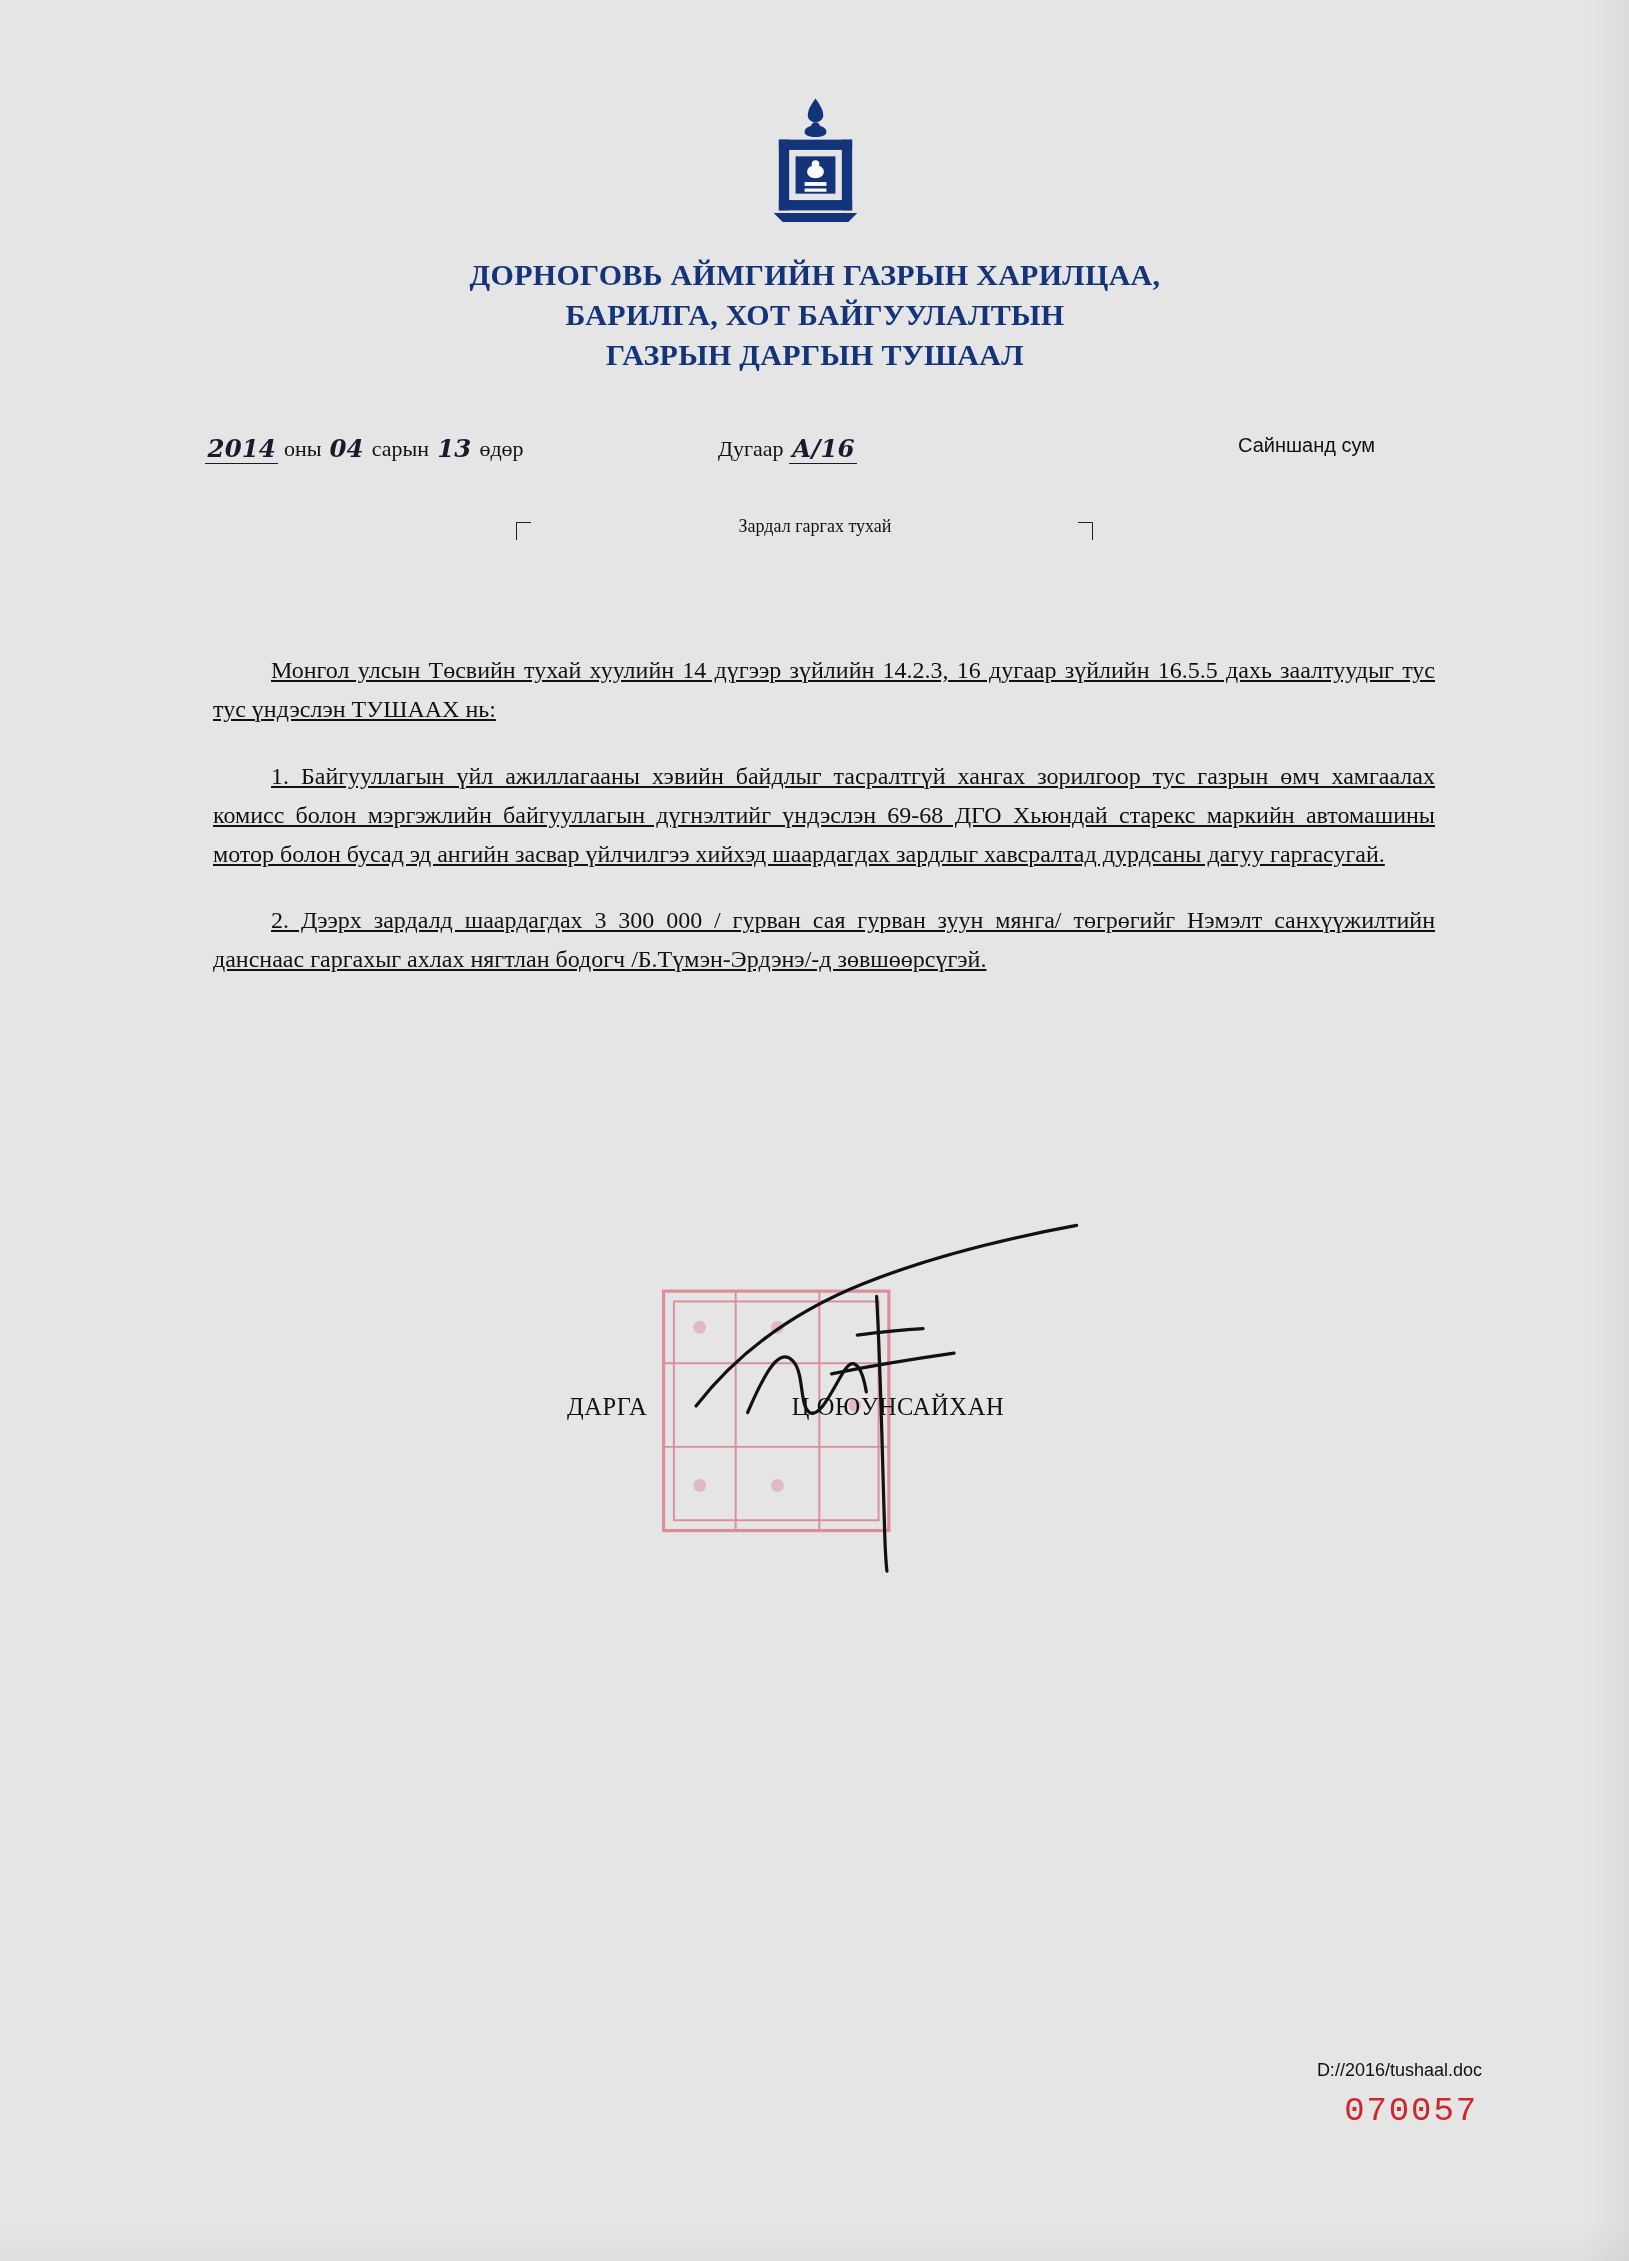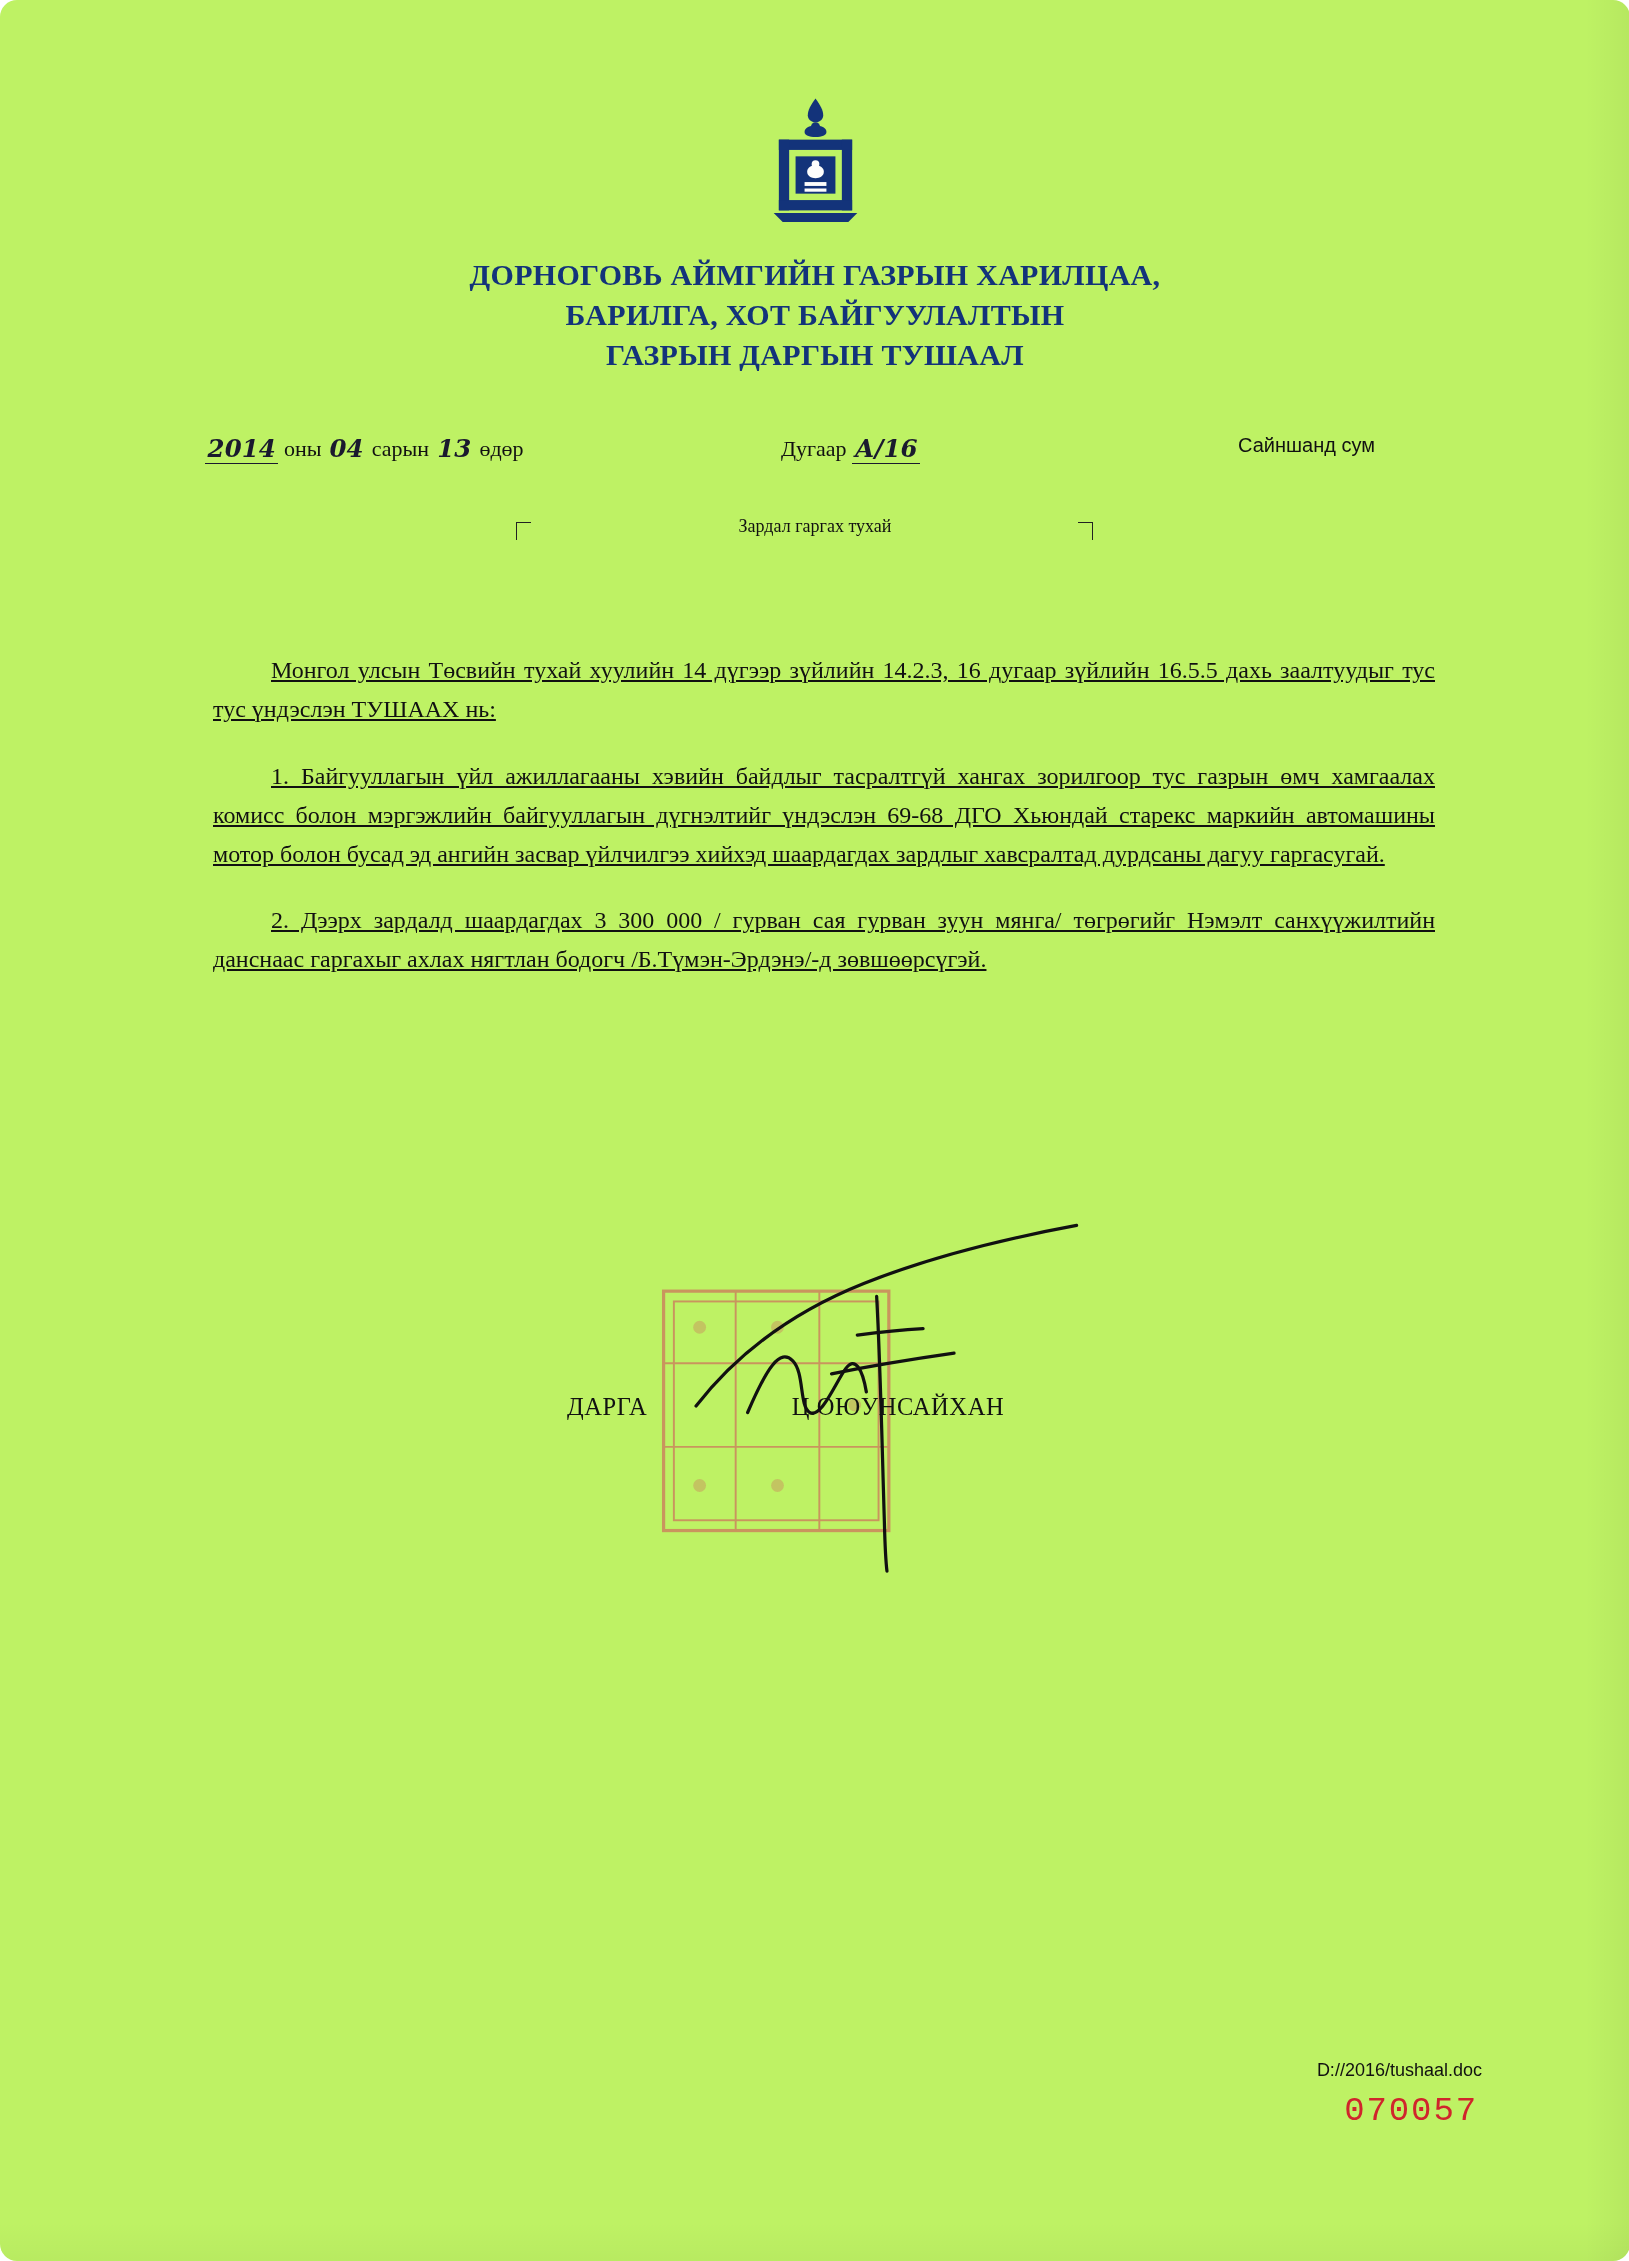--- a/index.html
+++ b/index.html
@@ -15,9 +15,8 @@
     position: relative;
     width: 1630px;
     height: 2261px;
-    background: #bef264;
+    background: #e5e5e5;
     overflow: hidden;
-    border-radius: 17px;
   }
 
   

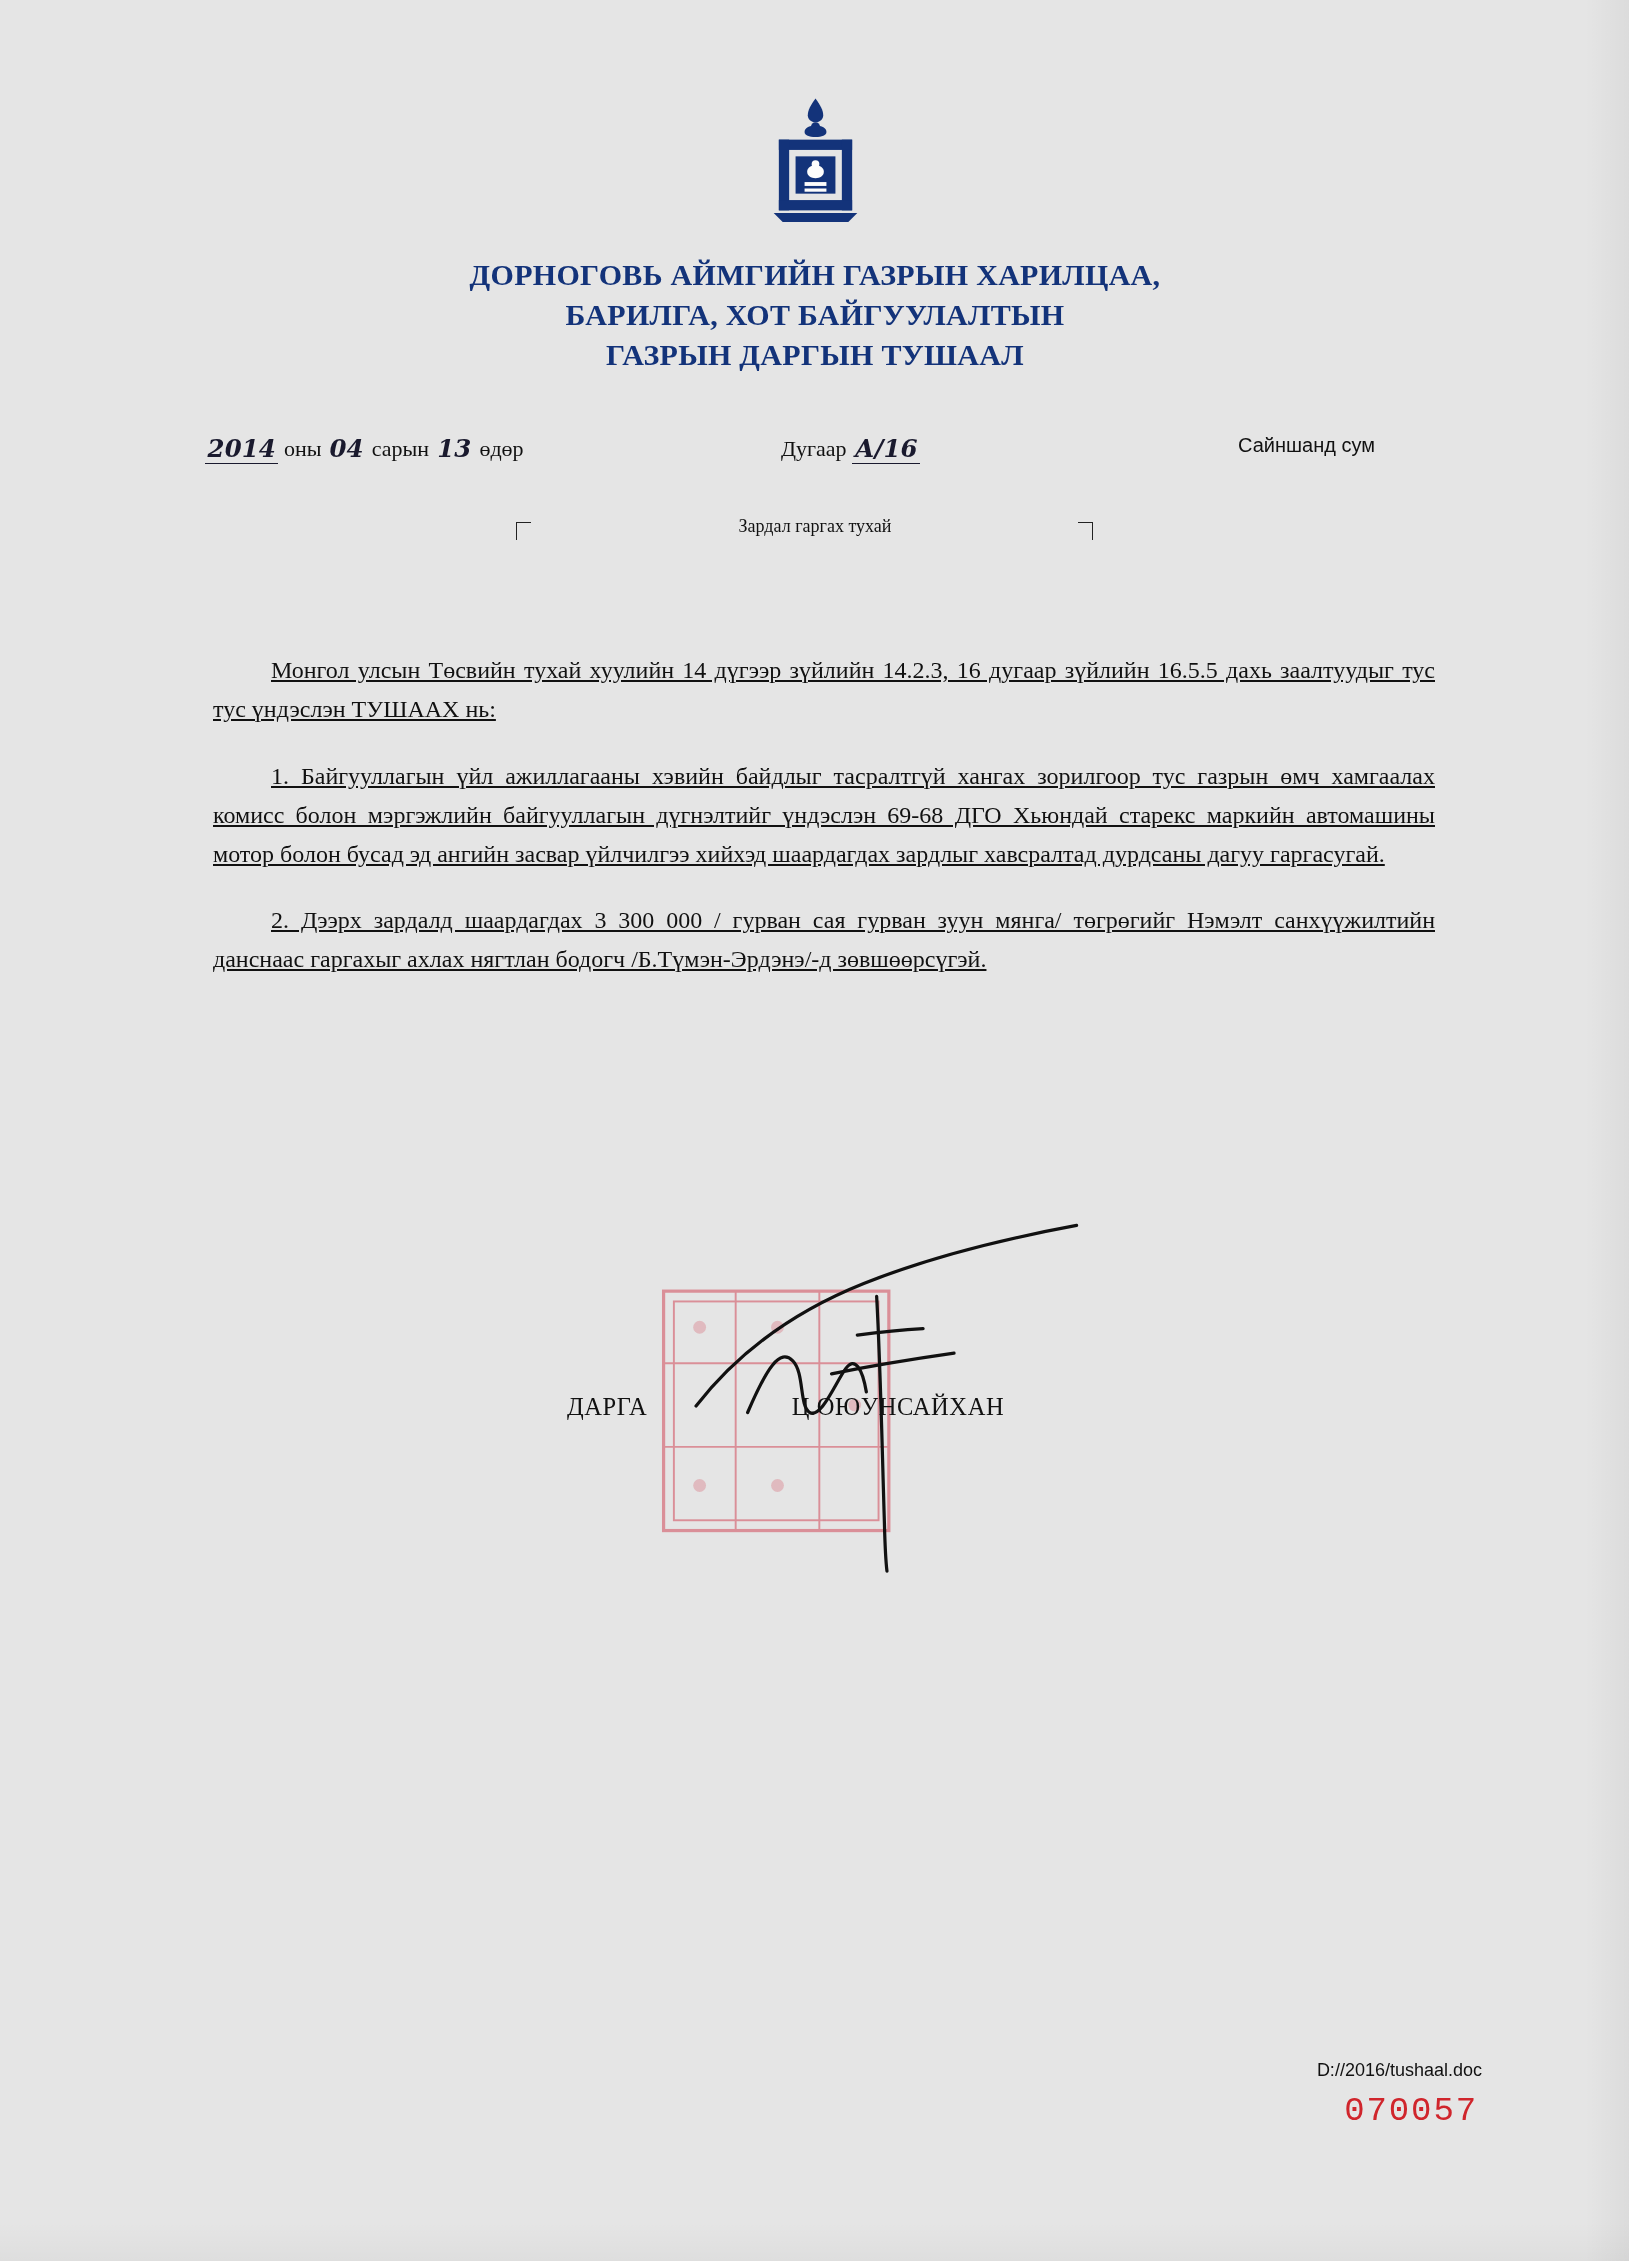--- a/index.html
+++ b/index.html
@@ -63,7 +63,7 @@
   }
   .meta-number {
     position: absolute;
-    left: 781px;
+    left: 718px;
     top: 0;
     white-space: nowrap;
   }

